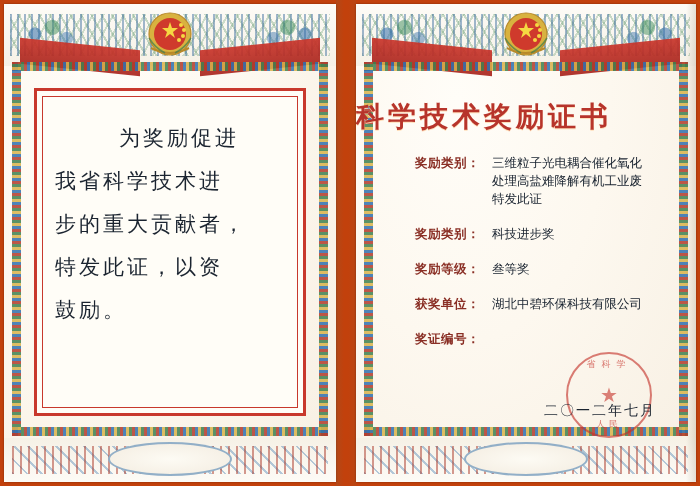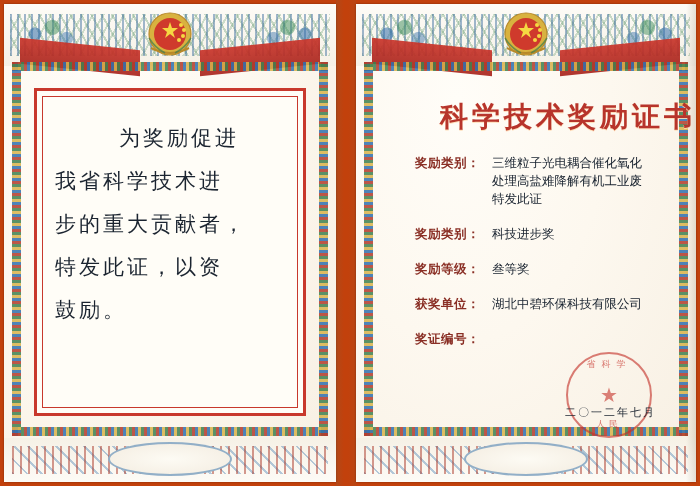--- a/index.html
+++ b/index.html
@@ -150,7 +150,7 @@
   .rp-title {
     position: absolute;
     left: 0; right: 0; top: 94px;
-    text-align: right;
+    text-align: left;
     font-family: "DejaVu Serif", serif;
     font-size: 28px;
     font-weight: bold;

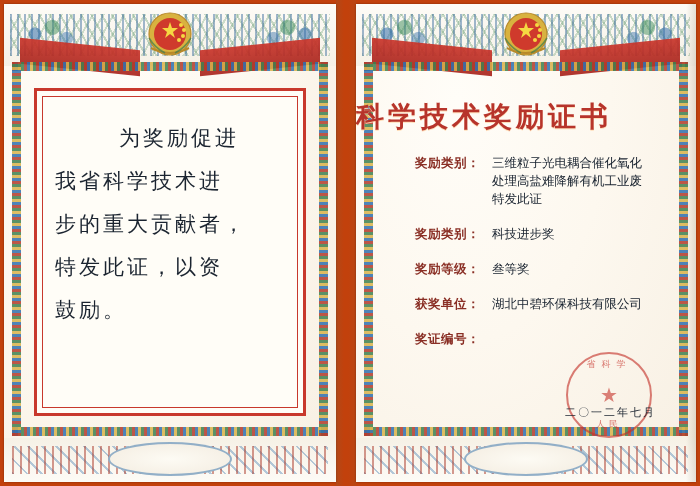--- a/index.html
+++ b/index.html
@@ -220,7 +220,7 @@
     position: absolute;
     right: 40px; bottom: 62px;
     font-family: Liberation Mono, monospace;
-    font-size: 11px;
+    font-size: 14px;
     letter-spacing: 2px;
     color: #1b2430;
   }

